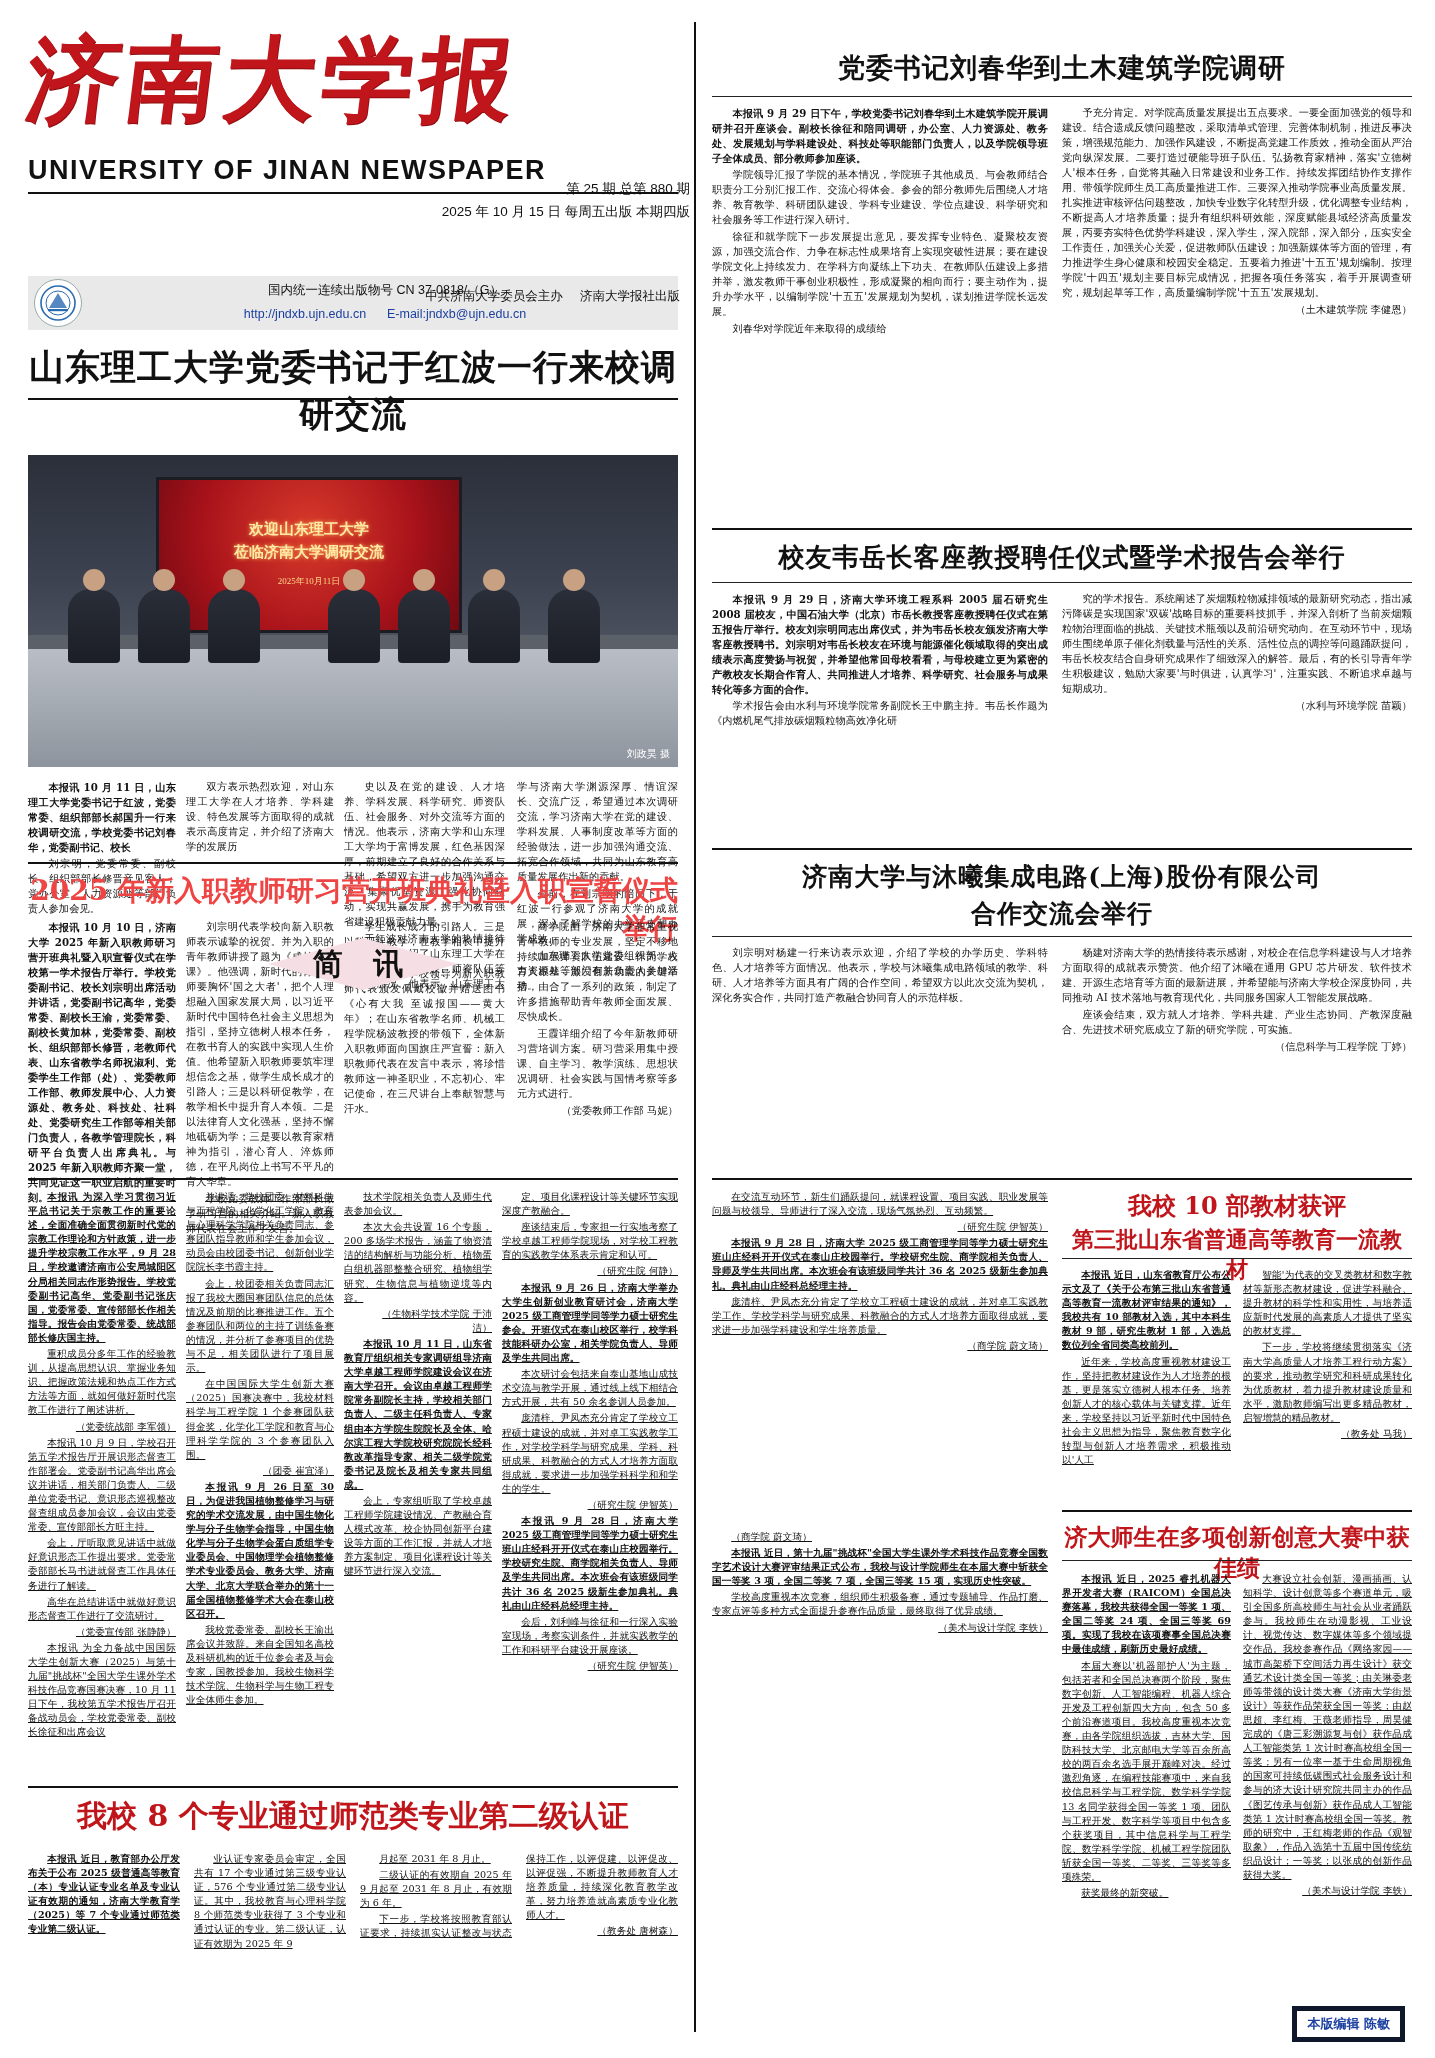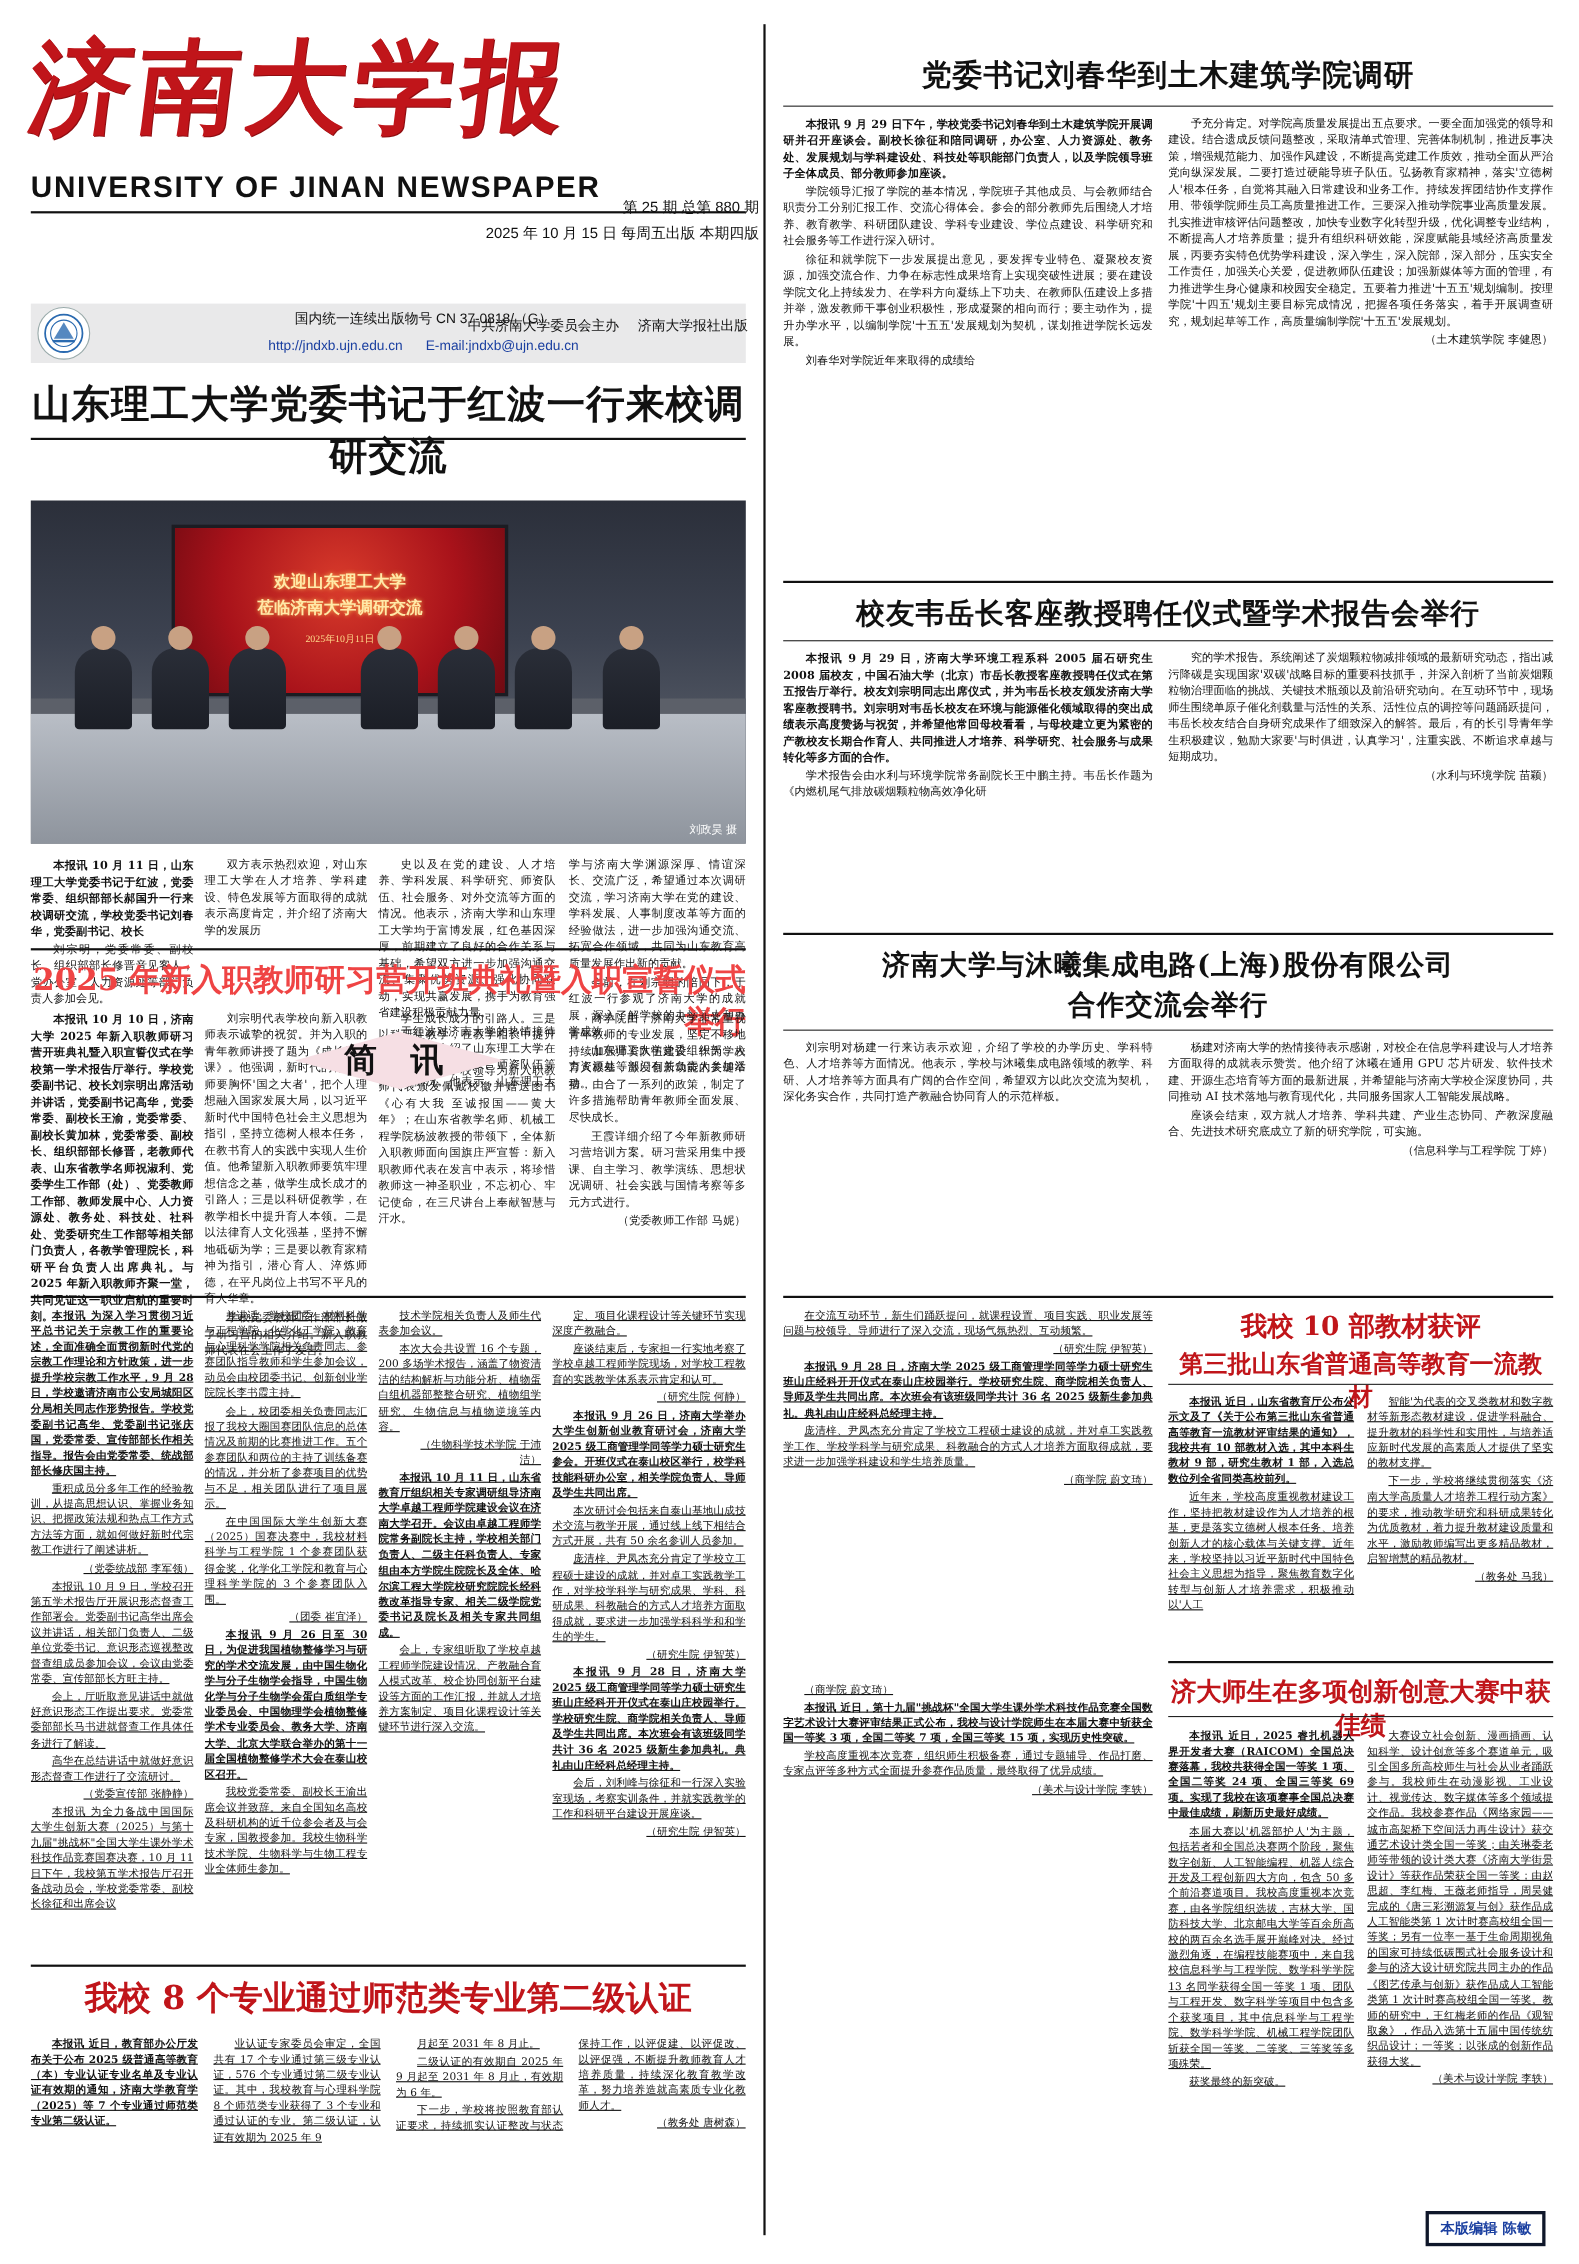--- a/index.html
+++ b/index.html
@@ -213,7 +213,7 @@
 
   .editor-box {
     position:absolute; right:30px; bottom:16px;
-    border:3px solid #0f172a; color:#1a3fa0;
+    border:5px solid #0f172a; color:#1a3fa0;
     font-family:"DejaVu Serif", serif; font-weight:bold; font-size:13px;
     padding:4px 10px; background:#fff;
   }

